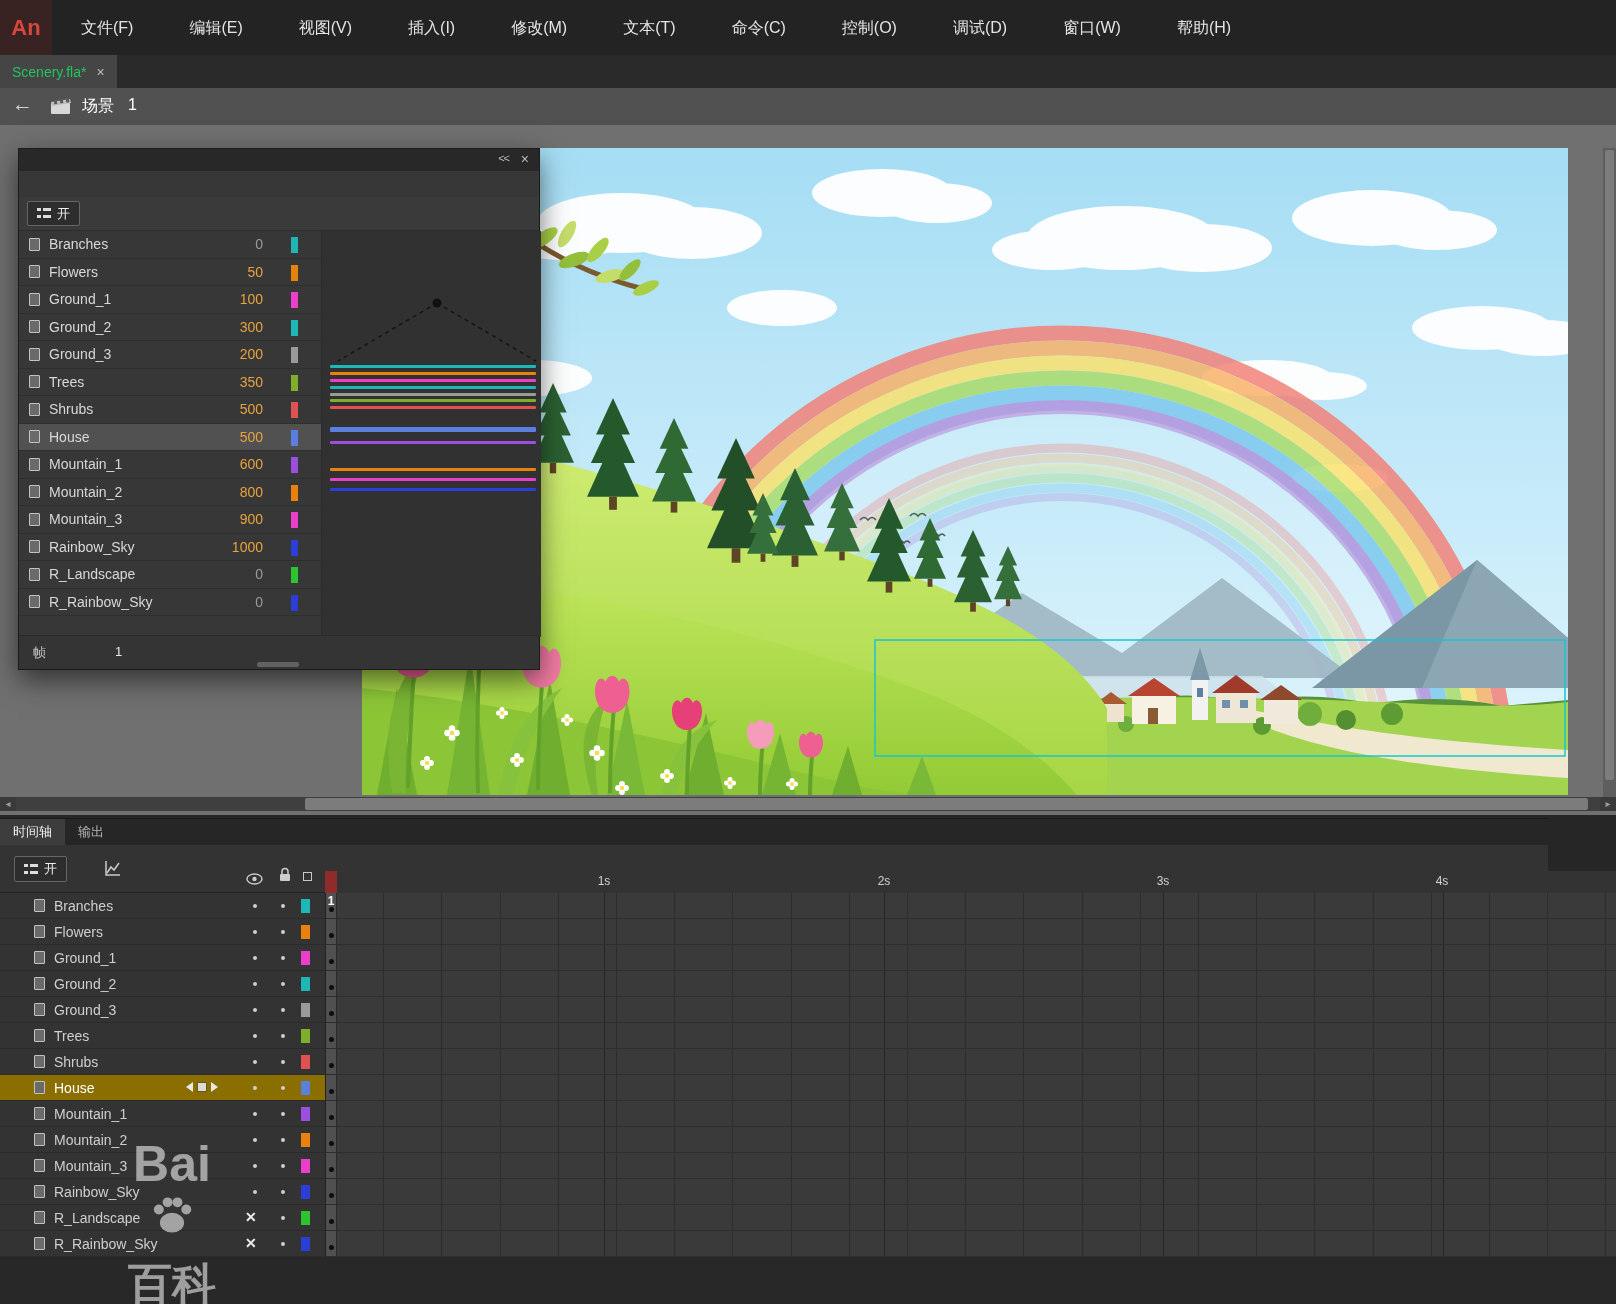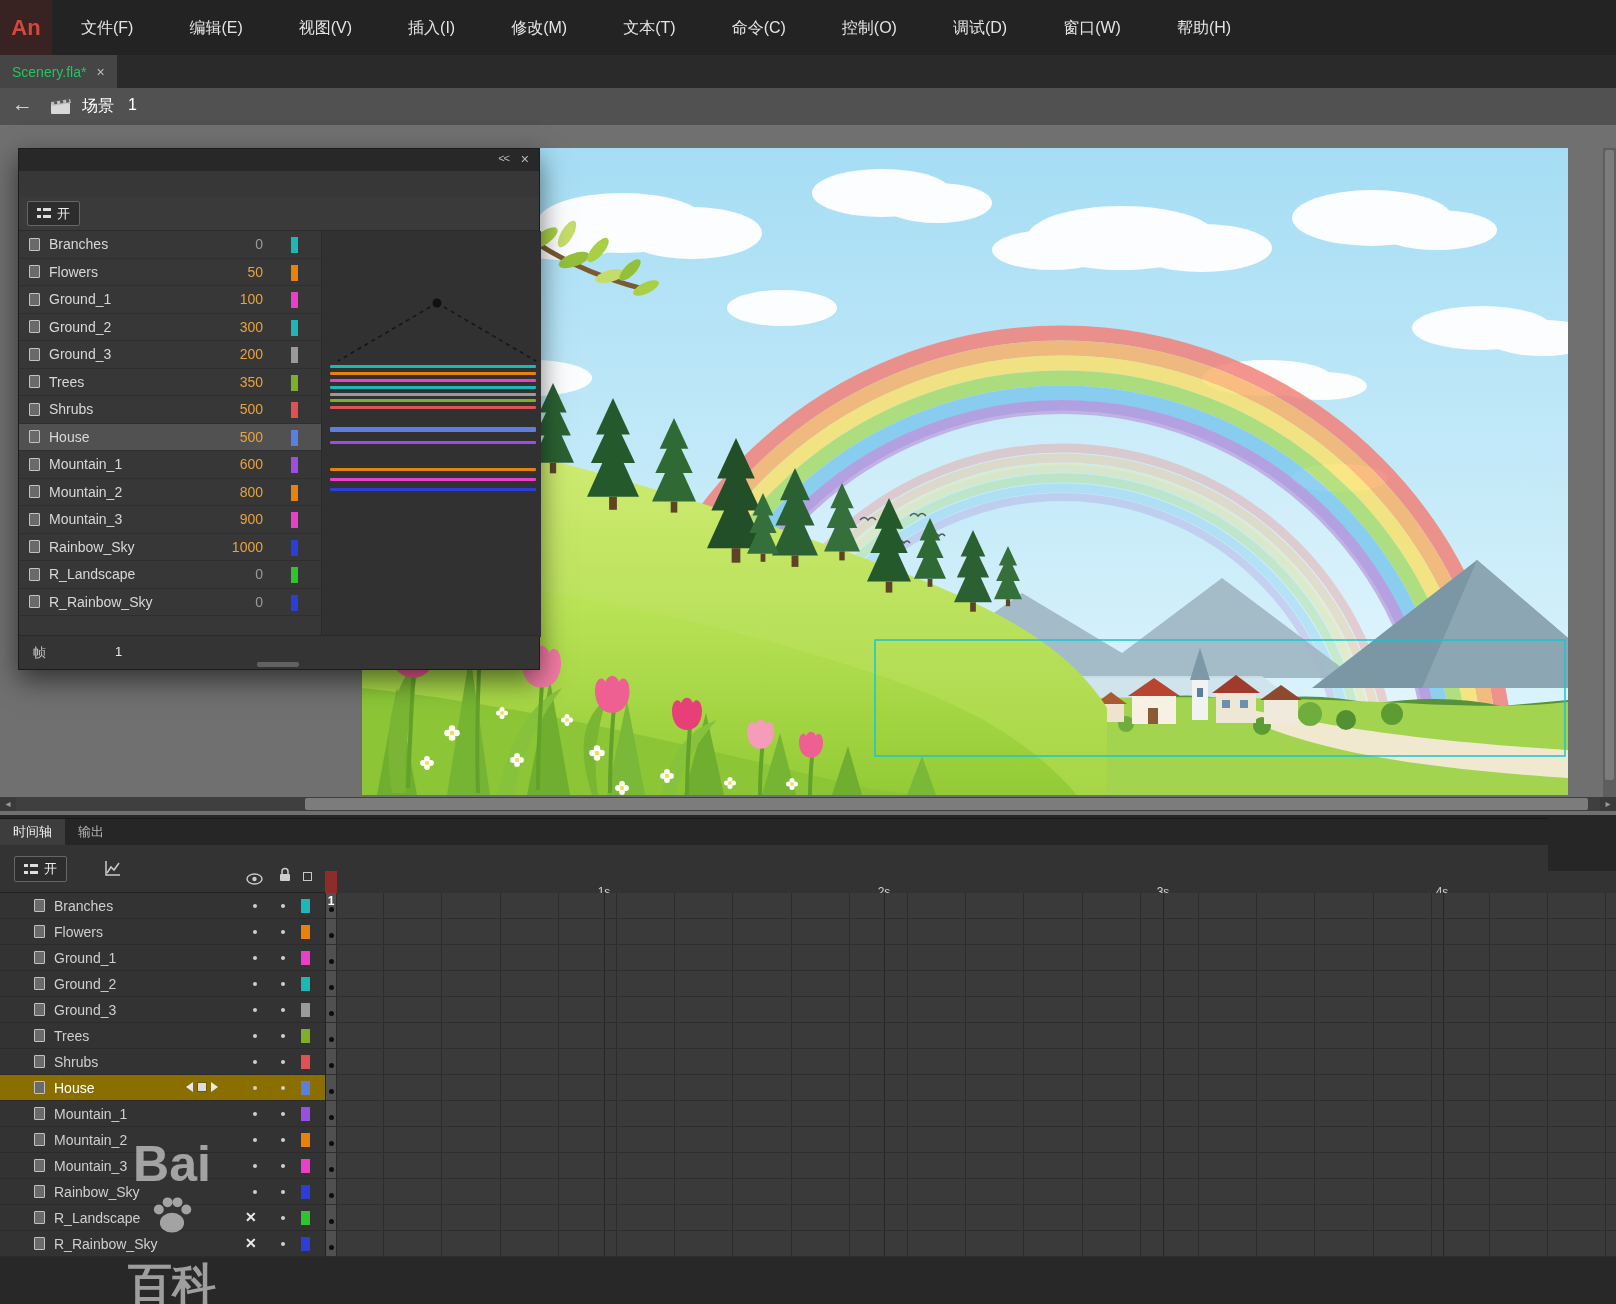--- a/index.html
+++ b/index.html
@@ -74,7 +74,7 @@
   .ruler { position:absolute; left:325px; top:26px; width:1291px; height:48px; background:#333; border-bottom:1px solid #1f1f1f;}
   .ruler::after { content:""; position:absolute; left:0; right:0; bottom:0; height:7px;
     background:repeating-linear-gradient(to right,#5a5a5a 0 1px,transparent 1px 58.2px);}
-  .sec-label { position:absolute; top:14px; transform:translateX(-50%); color:#d2d2d2; font-size:12px;}
+  .sec-label { position:absolute; top:3px; transform:translateX(-50%); color:#d2d2d2; font-size:12px;}
   .sec-tick { position:absolute; bottom:0; width:1px; height:13px; background:#7a7a7a;}
   .num-label { position:absolute; top:23px; transform:translateX(-50%); color:#c6c6c6; font-size:12px;}
   .playhead { position:absolute; left:0; top:0; width:12px; height:33px; background:#8f2b2b;}

